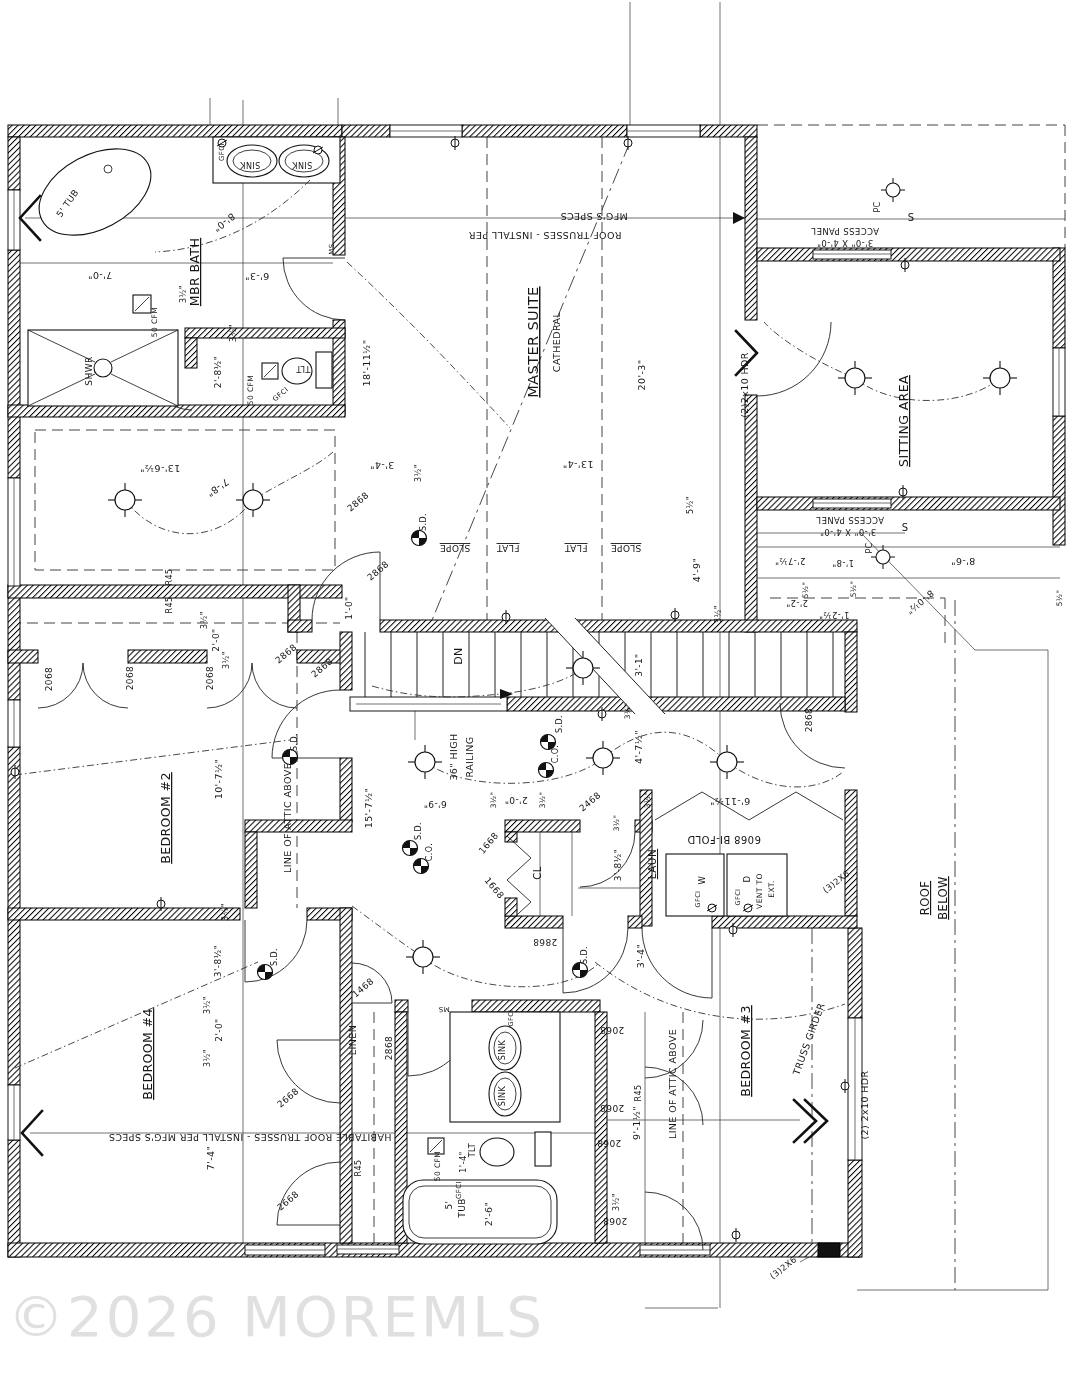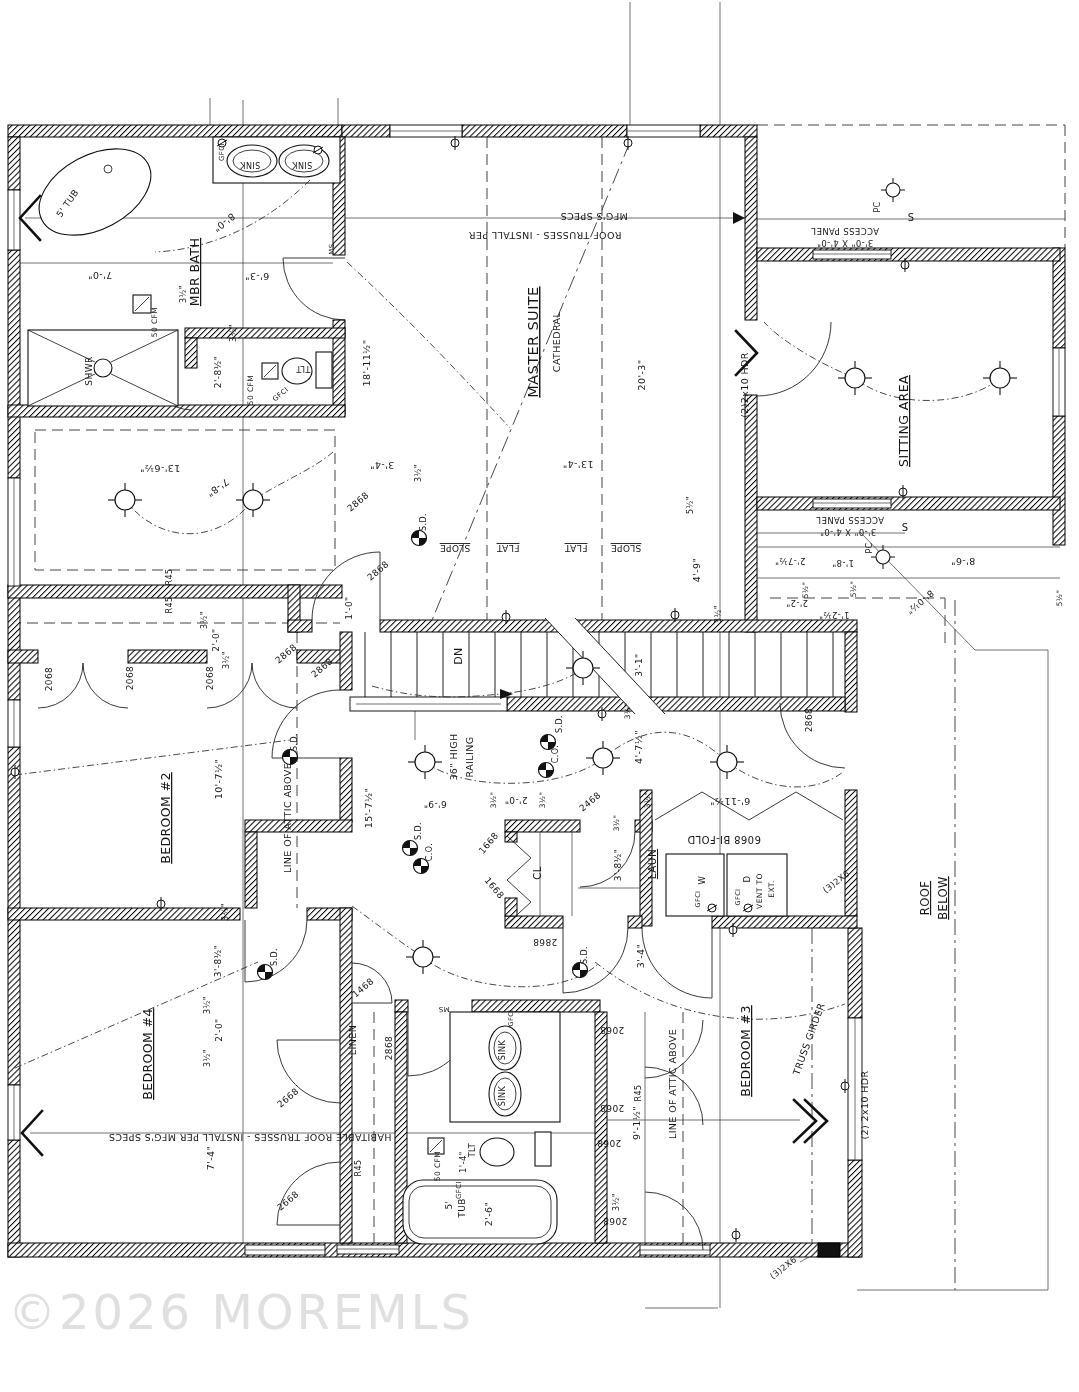--- a/index.html
+++ b/index.html
@@ -19,7 +19,7 @@
   .stair{stroke:#222;stroke-width:1;fill:none;}
   .chev{stroke:#111;stroke-width:2.6;fill:none;stroke-linecap:square;}
   .tri{fill:#111;}
-  #watermark{position:absolute;left:8px;top:1284px;font-size:48px;color:#e0e0e0;letter-spacing:3px;font-family:"DejaVu Sans",sans-serif;}
+  #watermark{position:absolute;left:8px;top:1284px;font-size:56px;color:#e0e0e0;letter-spacing:3px;font-family:"DejaVu Sans",sans-serif;}
 </style>
 </head>
 <body>

